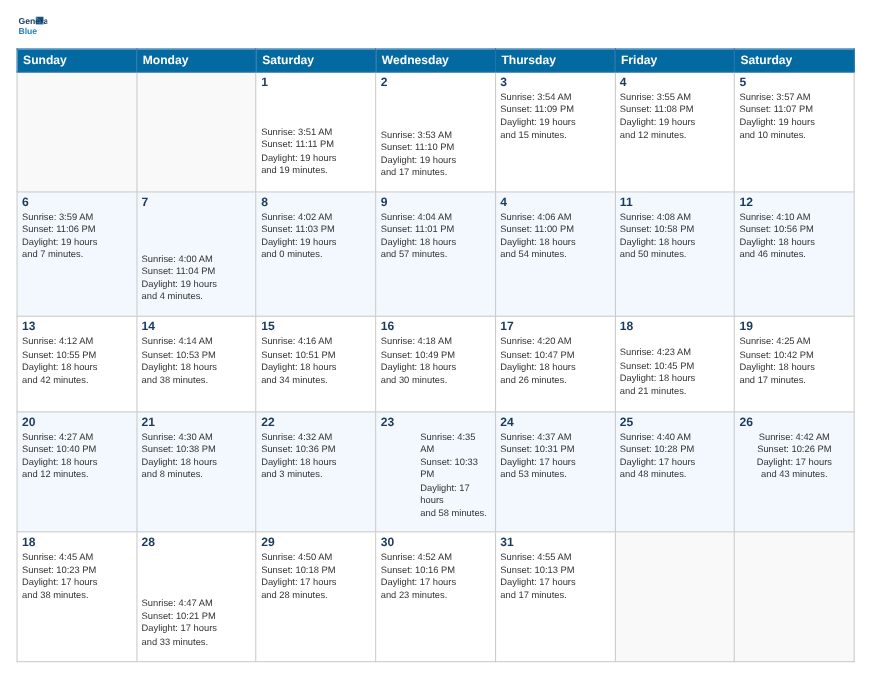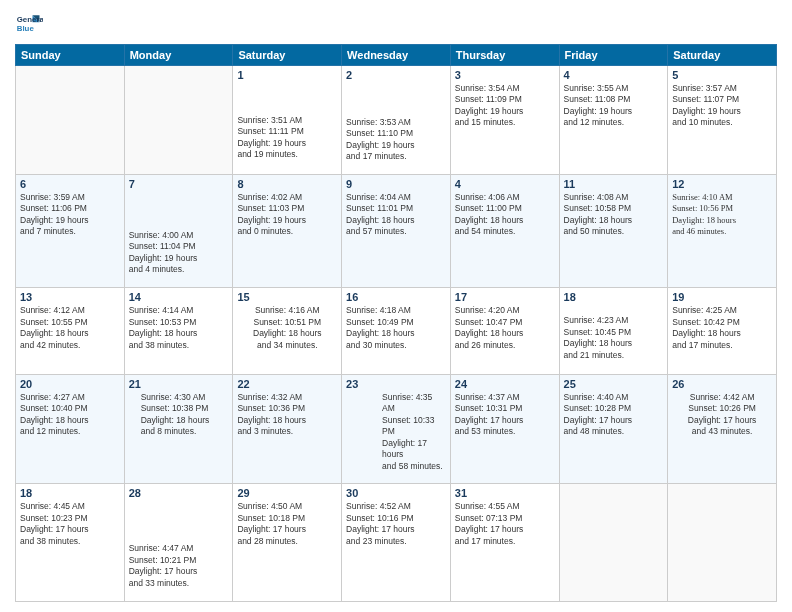--- a/index.html
+++ b/index.html
@@ -211,7 +211,7 @@
           </td>
           <td>
             <span class="day-num">12</span>
-            <div class="day-info" style="white-space: pre-line; font-family: Liberation Serif, serif;">Sunrise: 4:10 AM
+            <div class="day-info" style="white-space: pre-line;">Sunrise: 4:10 AM
 Sunset: 10:56 PM
 Daylight: 18 hours
 and 46 minutes.</div>

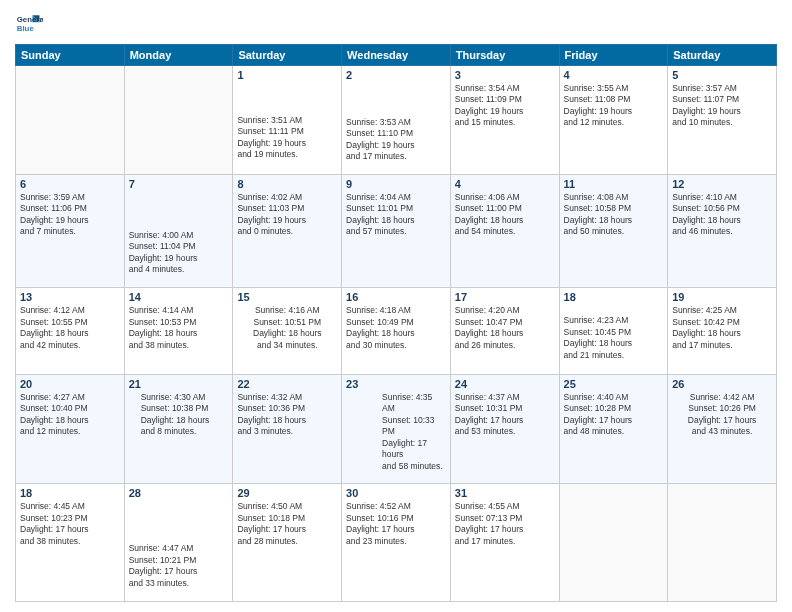--- a/index.html
+++ b/index.html
@@ -234,7 +234,7 @@
           </td>
           <td>
             <span class="day-num">15</span>
-            <div class="day-info" style="white-space: pre-line; text-align: center;">Sunrise: 4:16 AM
+            <div class="day-info" style="white-space: pre-line;">Sunrise: 4:16 AM
 Sunset: 10:51 PM
 Daylight: 18 hours
 and 34 minutes.</div>

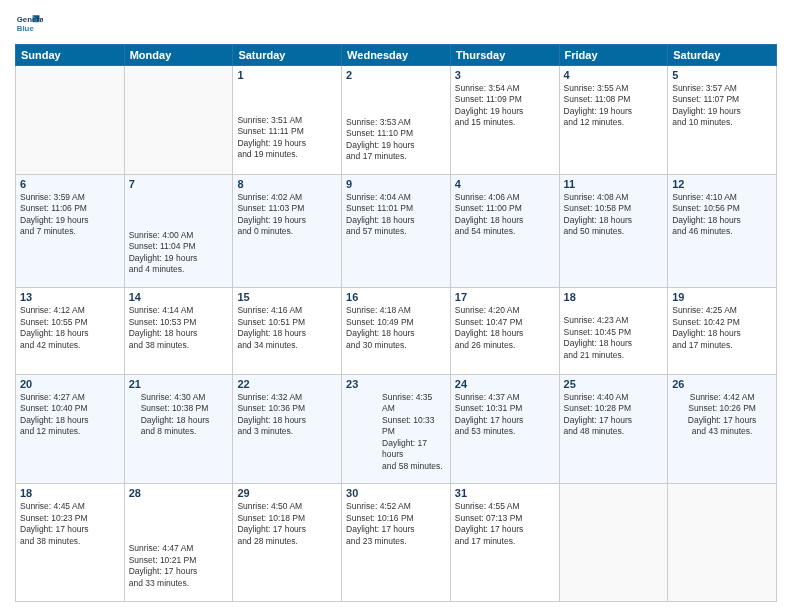--- a/index.html
+++ b/index.html
@@ -278,7 +278,7 @@
           </td>
           <td>
             <span class="day-num">21</span>
-            <div class="day-info" style="white-space: pre-line; margin-left: 12px;">Sunrise: 4:30 AM
+            <div class="day-info" style="white-space: pre-line;">Sunrise: 4:30 AM
 Sunset: 10:38 PM
 Daylight: 18 hours
 and 8 minutes.</div>

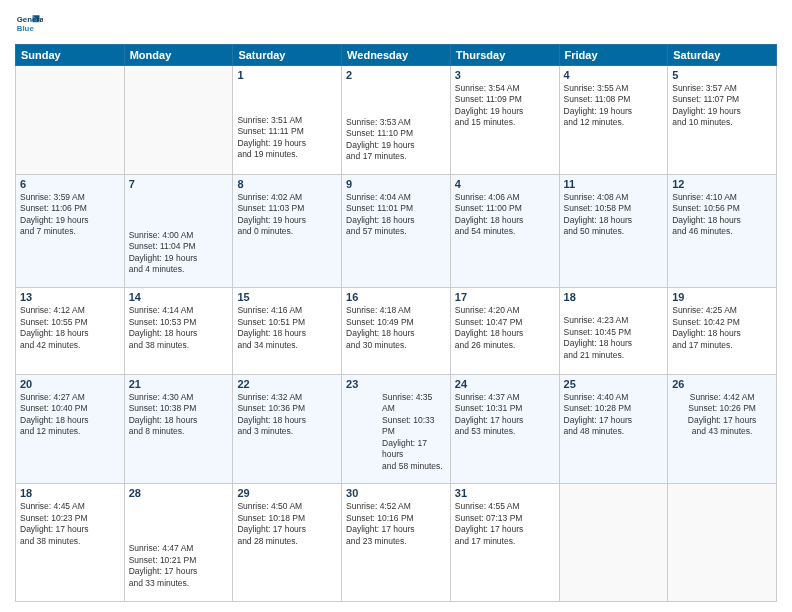--- a/index.html
+++ b/index.html
@@ -351,7 +351,7 @@
           <td>
             <span class="day-num">31</span>
             <div class="day-info" style="white-space: pre-line;">Sunrise: 4:55 AM
-Sunset: 07:13 PM
+Sunset: 10:13 PM
 Daylight: 17 hours
 and 17 minutes.</div>
           </td>

